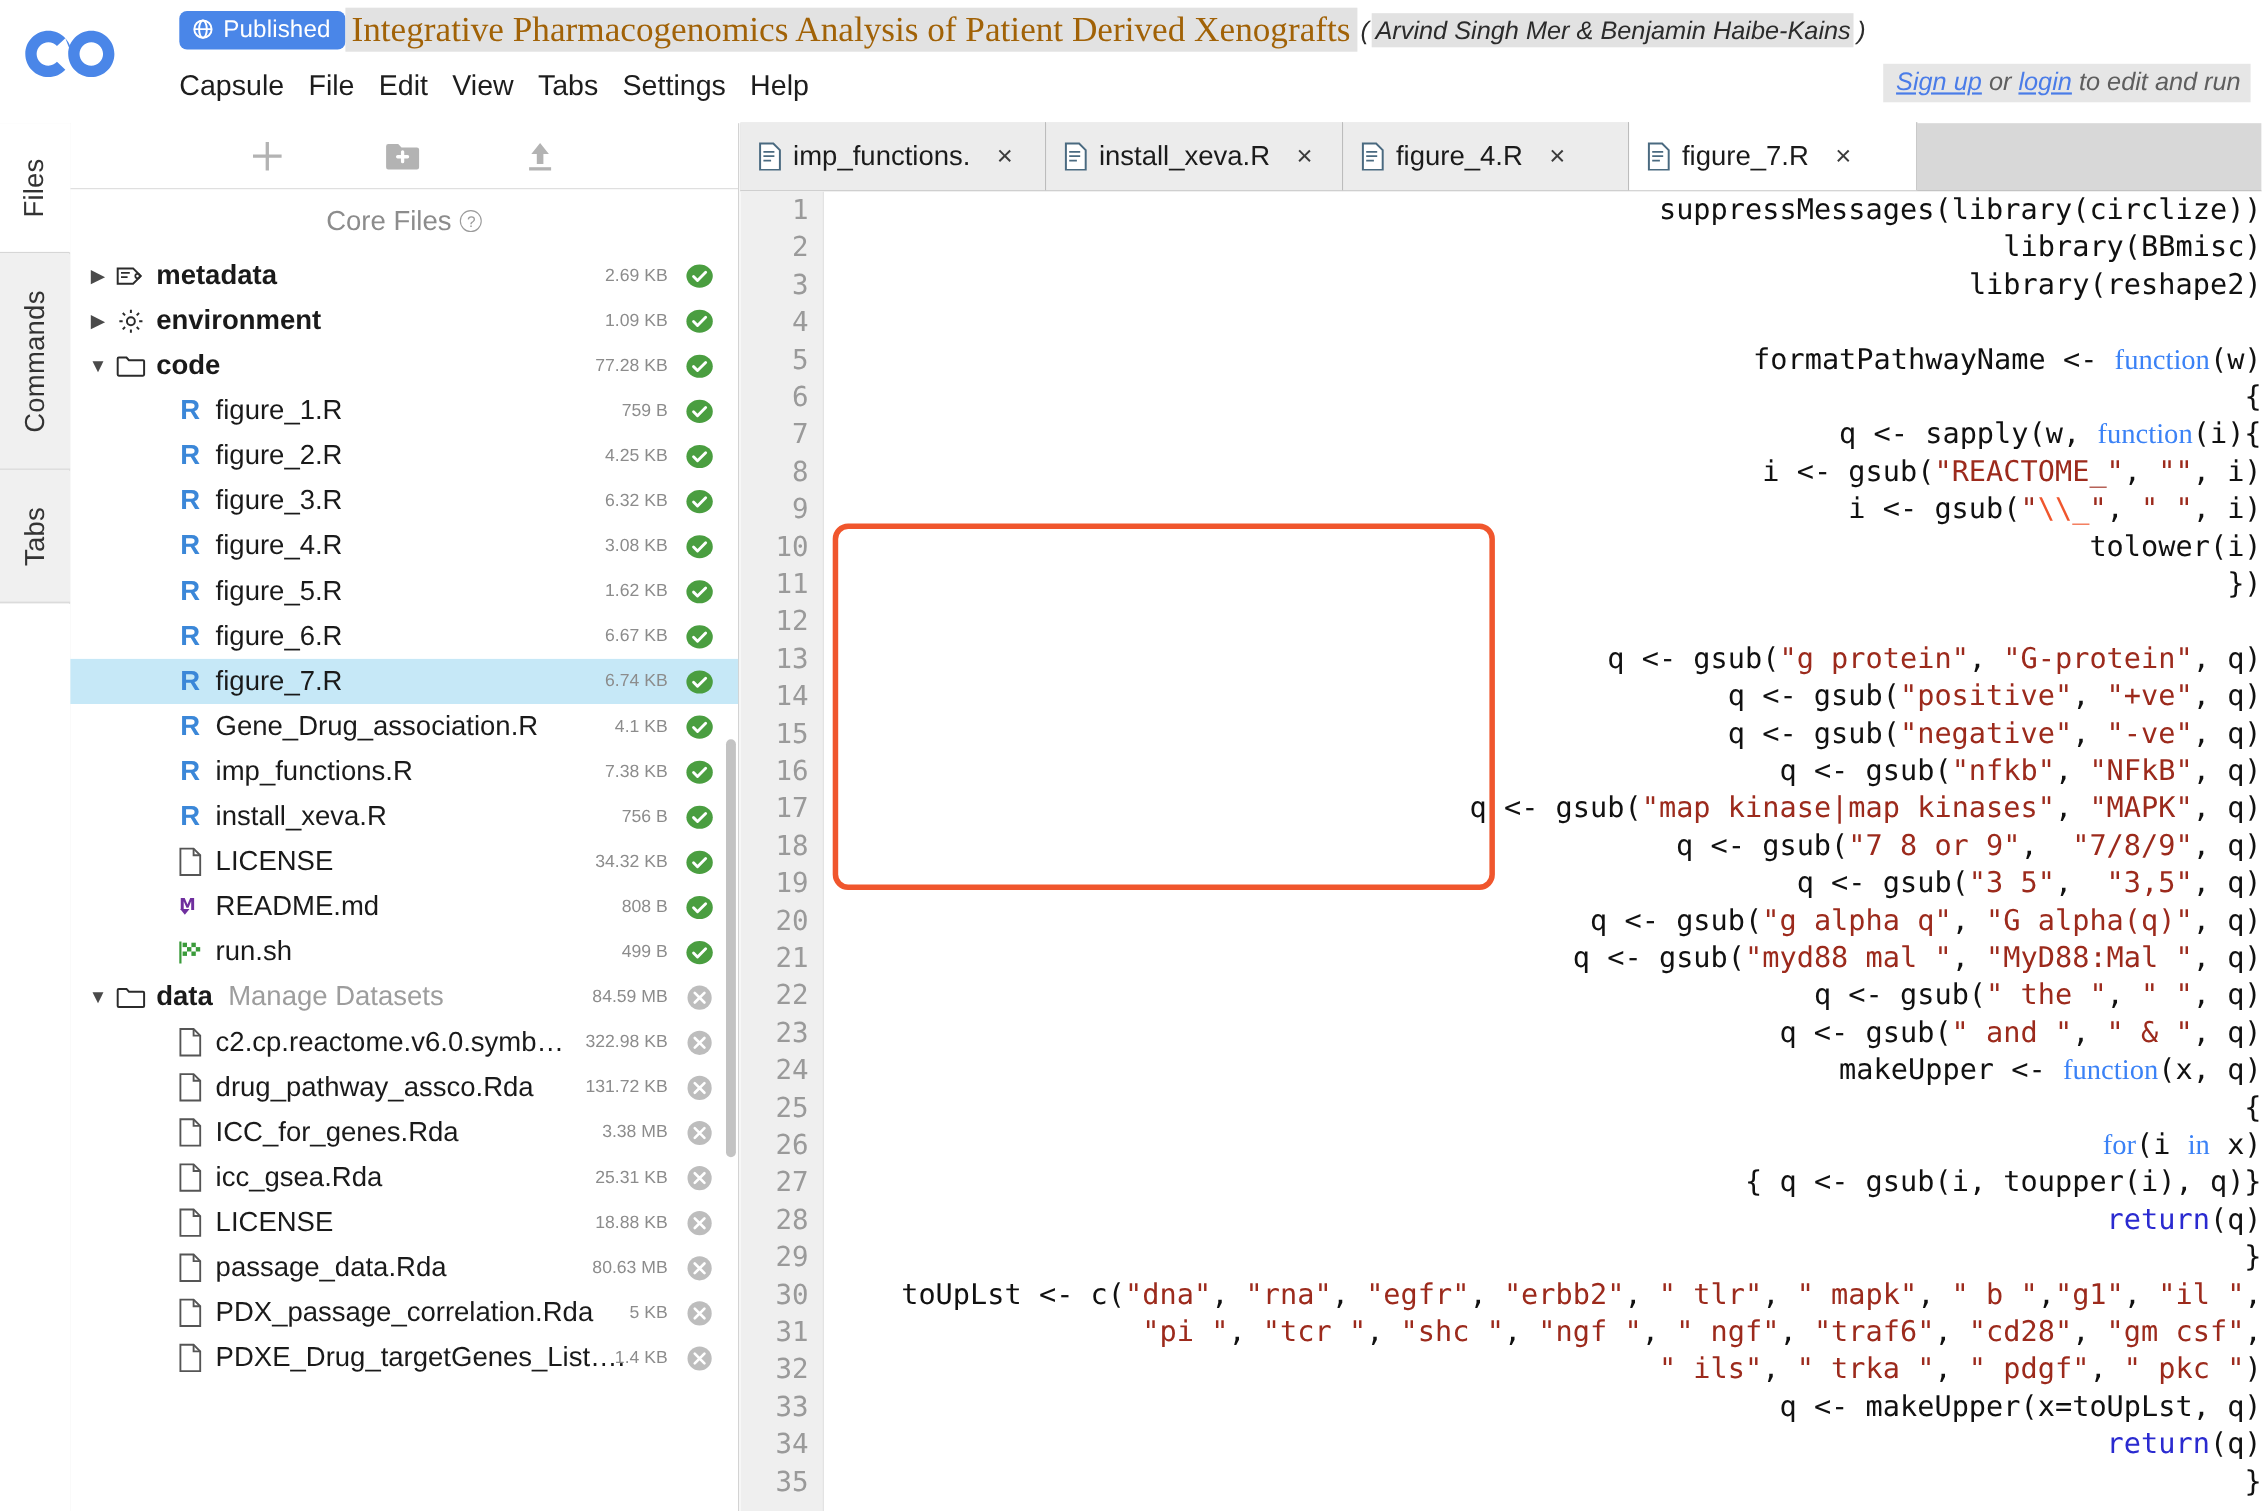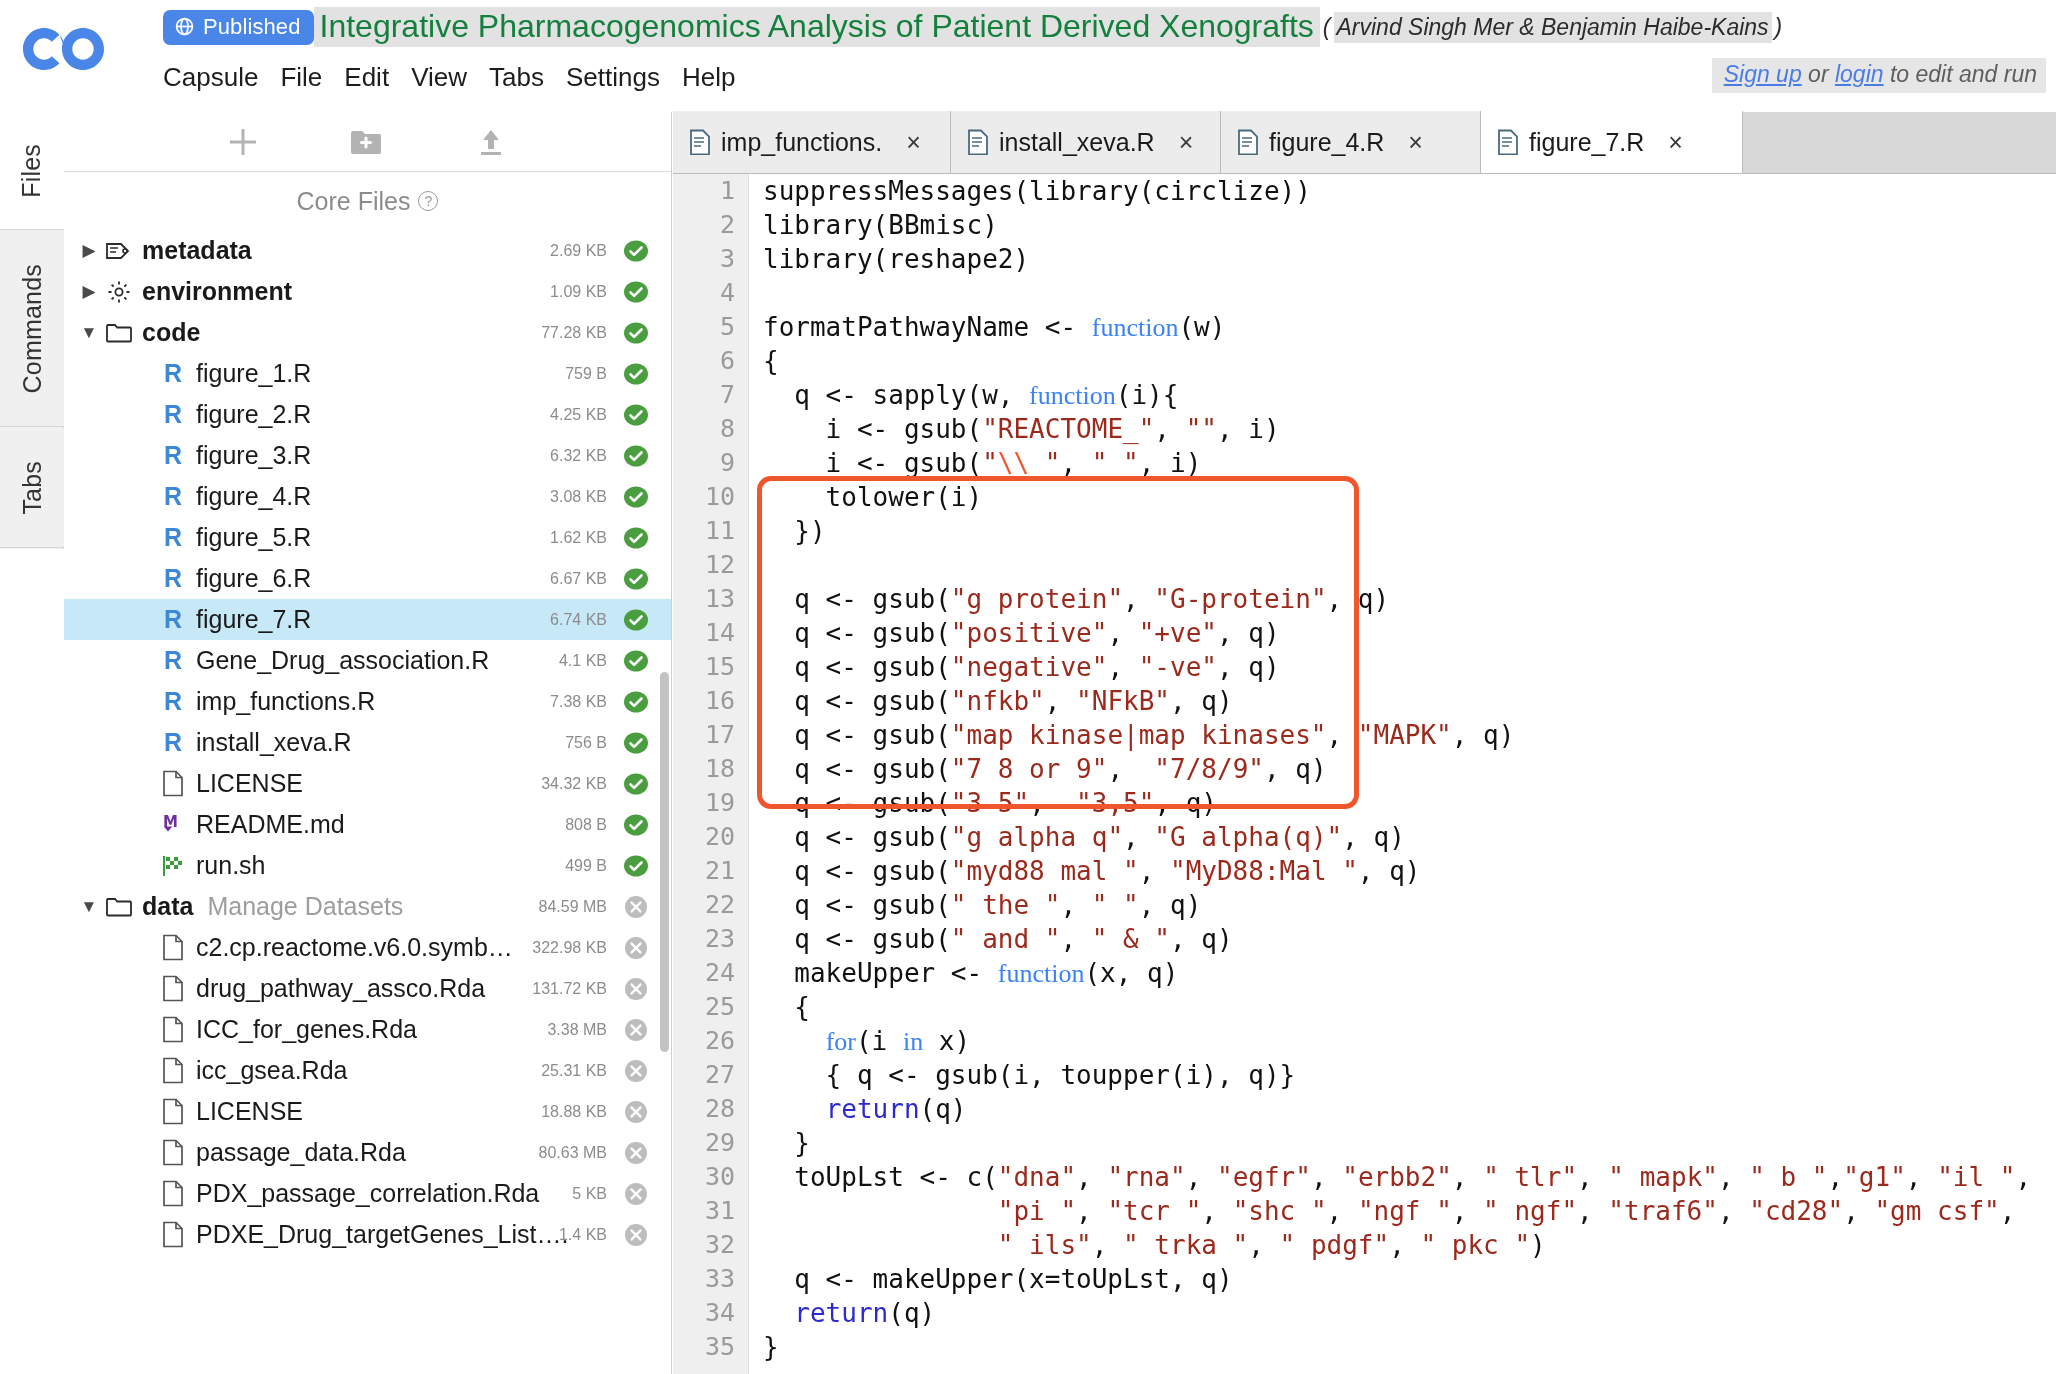--- a/index.html
+++ b/index.html
@@ -32,8 +32,8 @@
   }
   .globe-ico { width: 21px; height: 21px; display:inline-block; }
   .capsule-title {
-    font-size: 32px; color: #15803d; background: #e2e2e2;
-    padding: 1px 6px 3px 6px; white-space: nowrap; line-height: 1.15;
+    font-size: 32px; color: #a16207; background: #e2e2e2;
+    padding: 1px 6px 3px 6px; white-space: nowrap; line-height: 1.15; font-family: Liberation Serif, serif;
   }
   .capsule-authors {
     font-size: 23px; color: #2b2b2b; font-style: italic; white-space: nowrap;

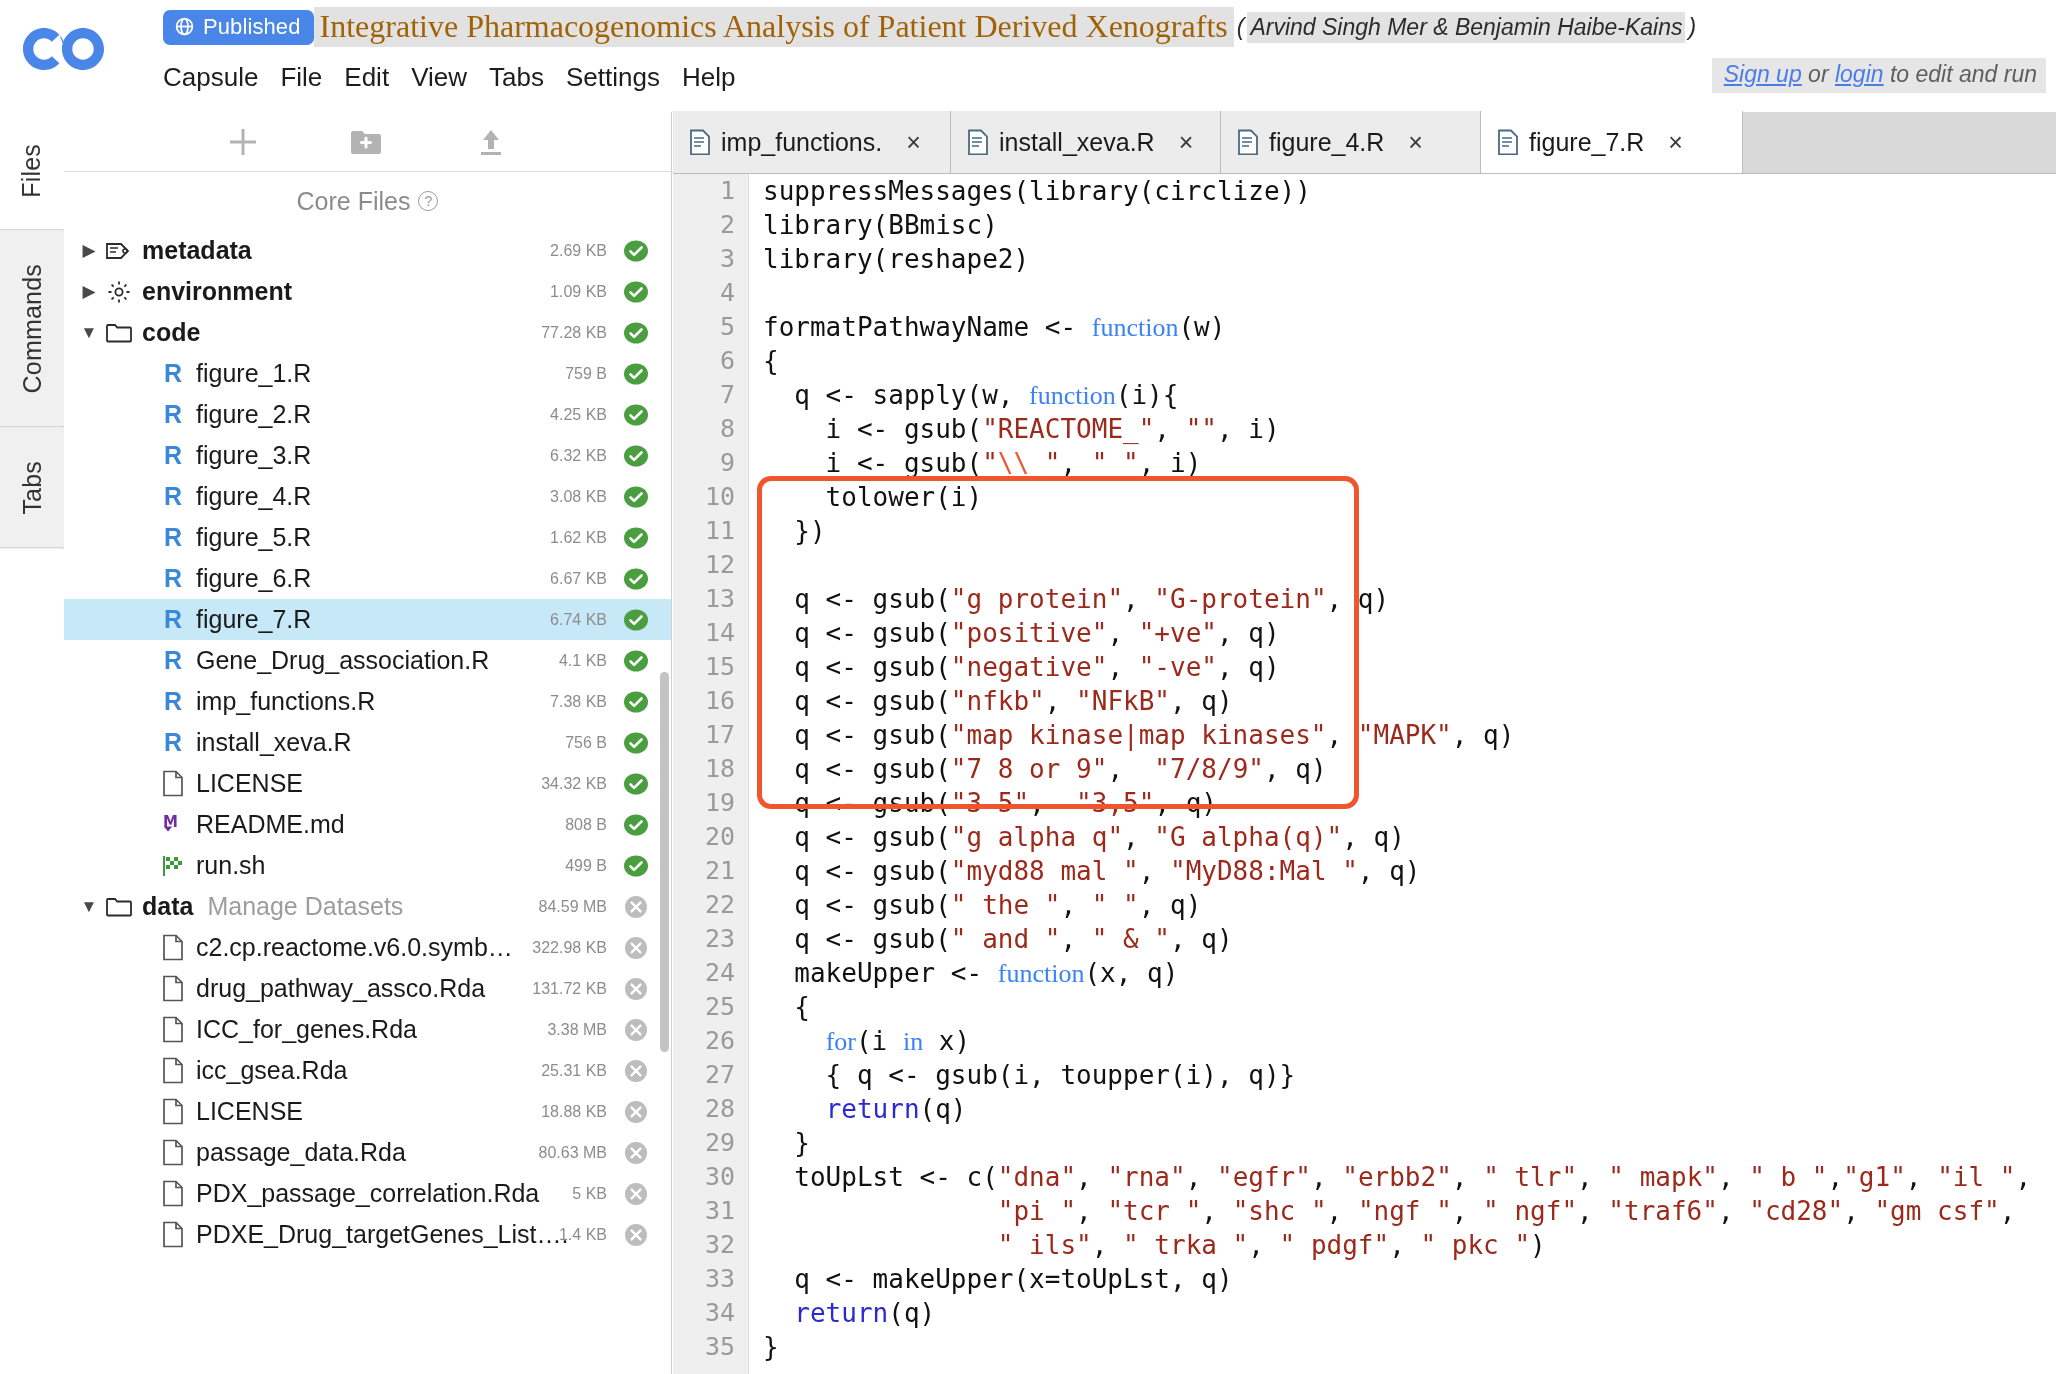--- a/index.html
+++ b/index.html
@@ -157,7 +157,7 @@
   .code {
     position: absolute; left: 76px; top: 0; right: 0; bottom: 0;
     font-family: "DejaVu Sans Mono", monospace; font-size: 26px;
-    color: #111; white-space: pre; padding-left: 14px;
+    color: #111; white-space: pre; padding-left: 14px; text-align: right;
   }
   .code .ln { height: 34px; line-height: 34px; }
   .kw  { color: #3b82f6; font-family: Liberation Serif, serif; }

